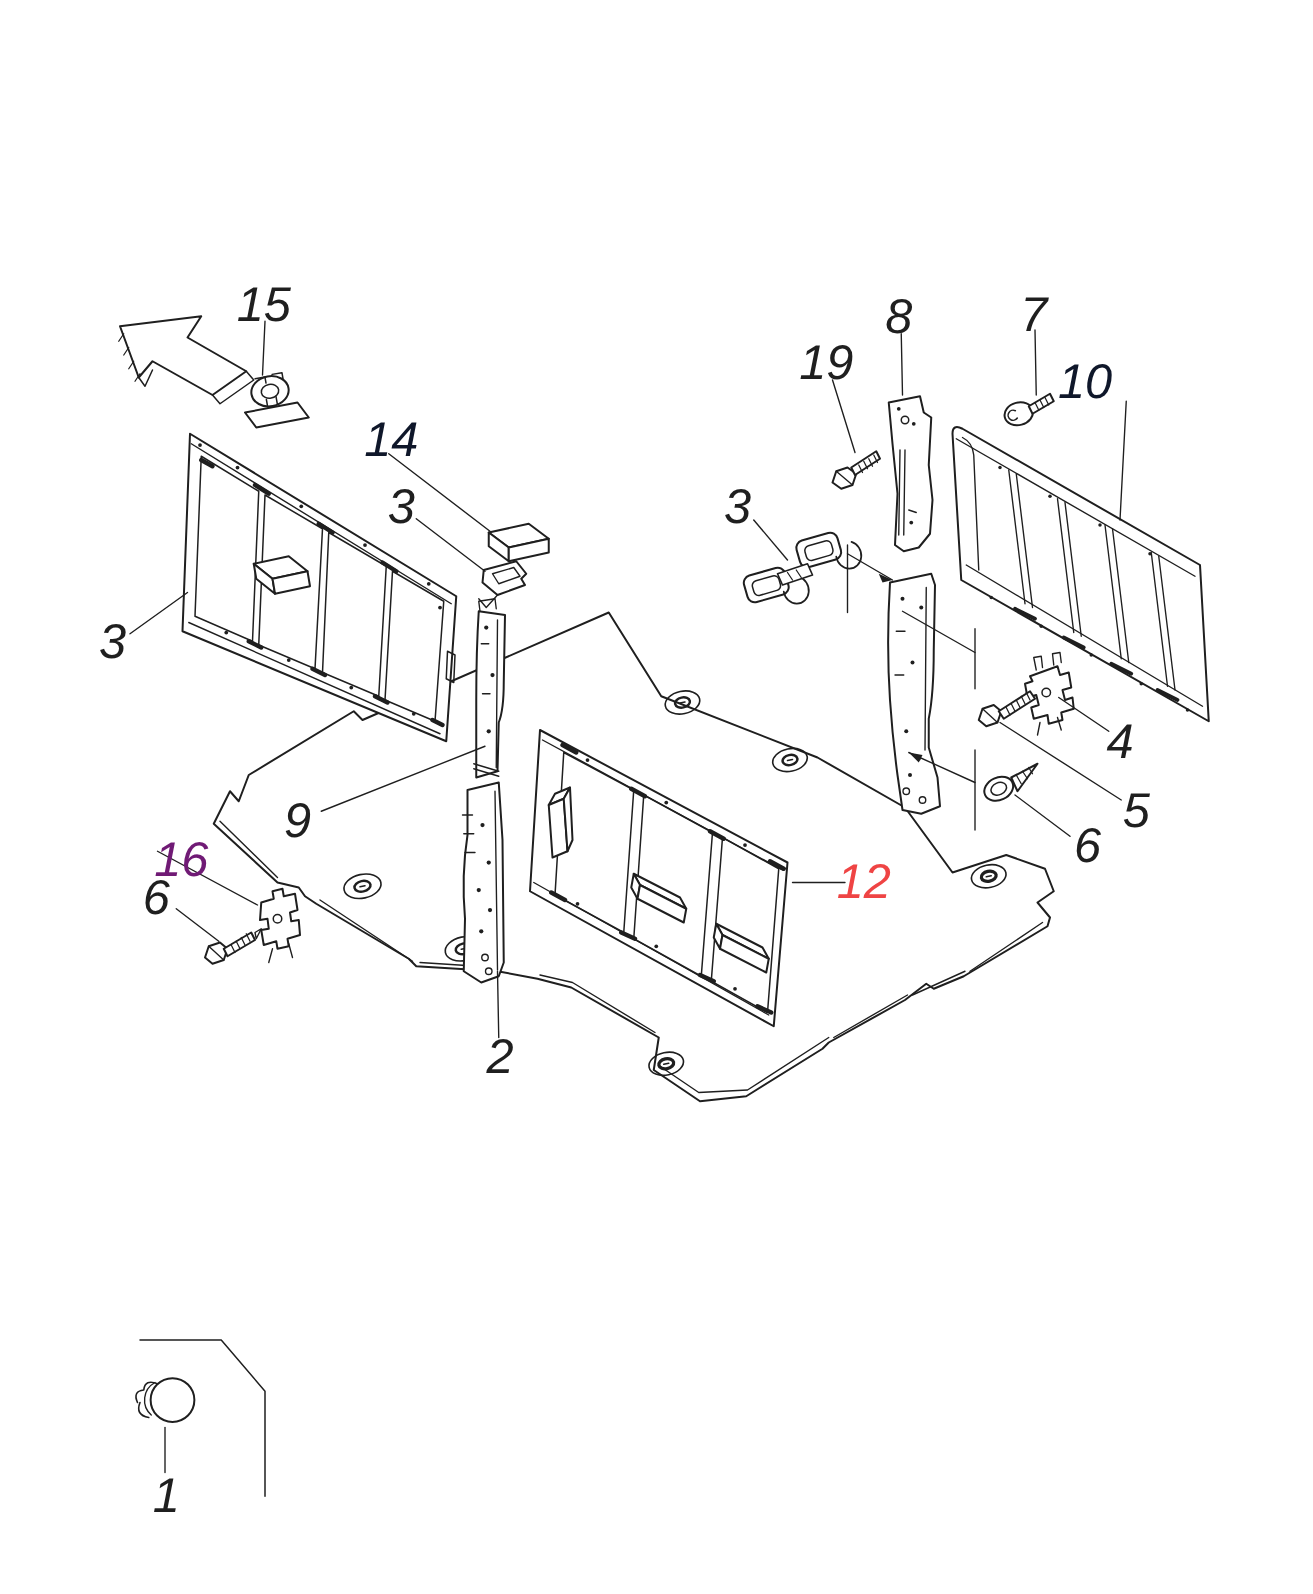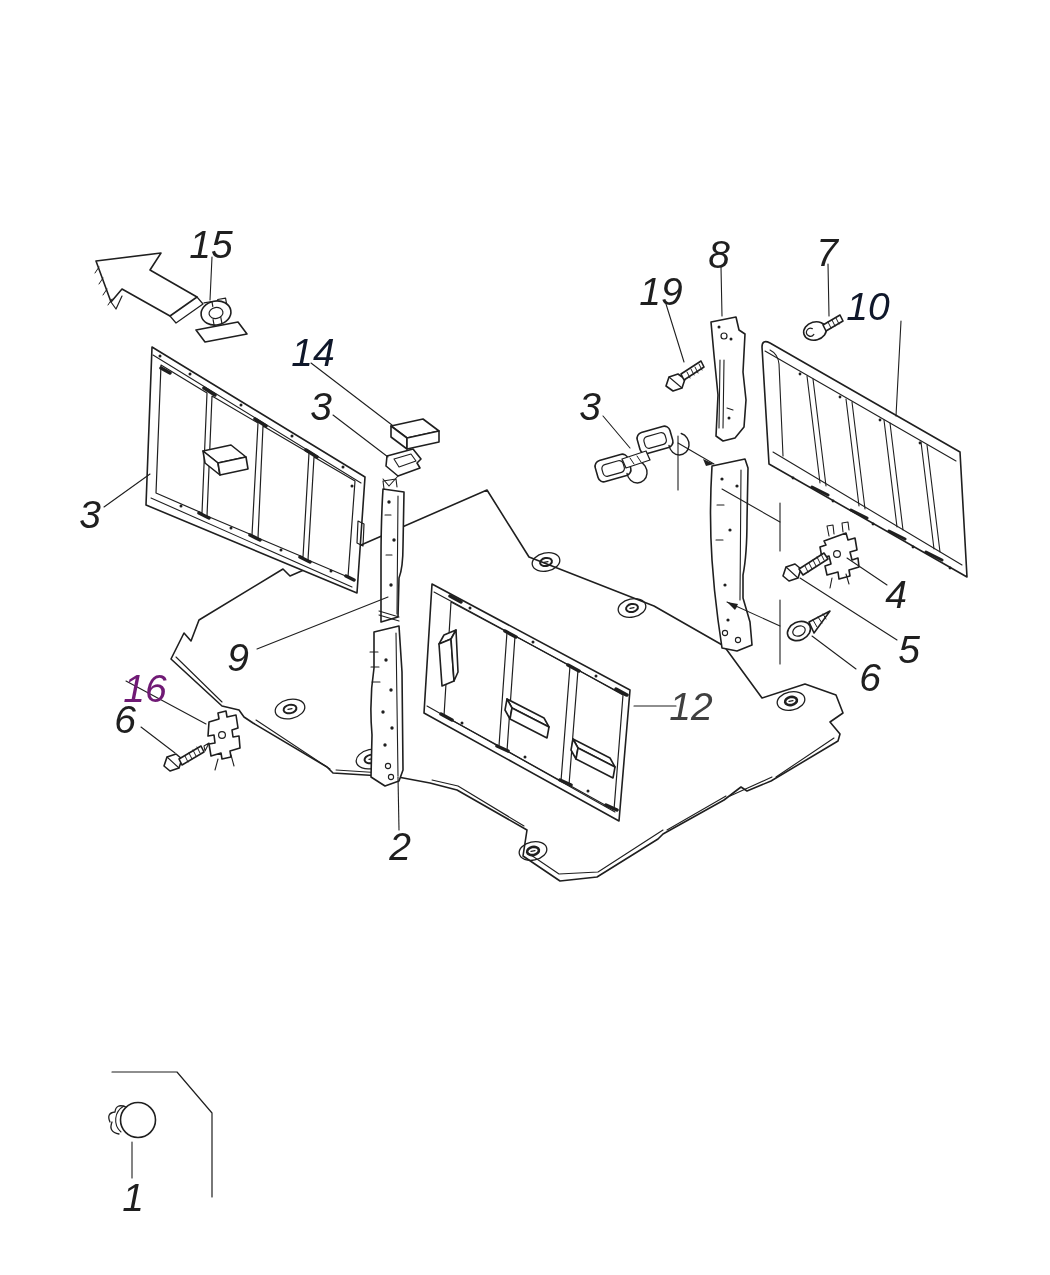--- a/index.html
+++ b/index.html
@@ -363,7 +363,7 @@
       <div class="callout" style="left: 238px; top: 657px; color: rgb(31, 31, 31);">9</div>
       <div class="callout" style="left: 868px; top: 306px; color: #0f172a;">10</div>
       <div class="callout" style="left: 90px; top: 514px; color: rgb(31, 31, 31);">3</div>
-      <div class="callout" style="left: 691px; top: 706px; color: #404040;">12</div>
+      <div class="callout" style="left: 691px; top: 706px; color: #ef4444;">12</div>
       <div class="callout" style="left: 321px; top: 406px; color: rgb(31, 31, 31);">3</div>
       <div class="callout" style="left: 313px; top: 352px; color: #0f172a;">14</div>
       <div class="callout" style="left: 211px; top: 244px; color: rgb(31, 31, 31);">15</div>

